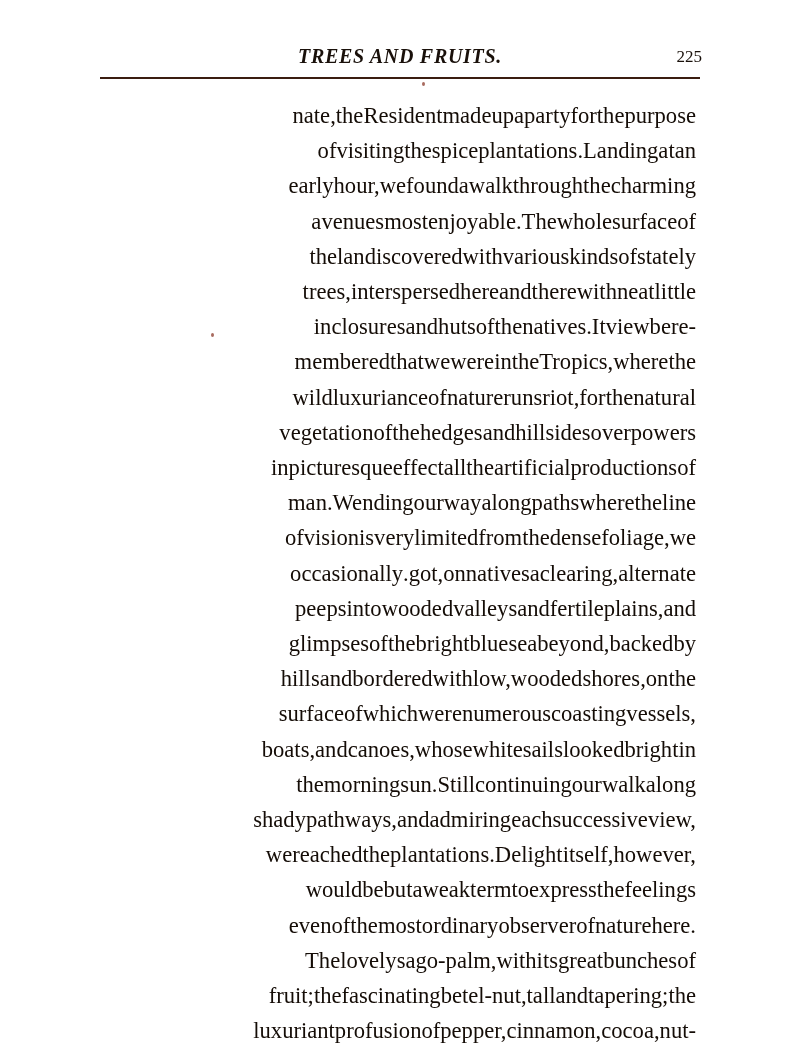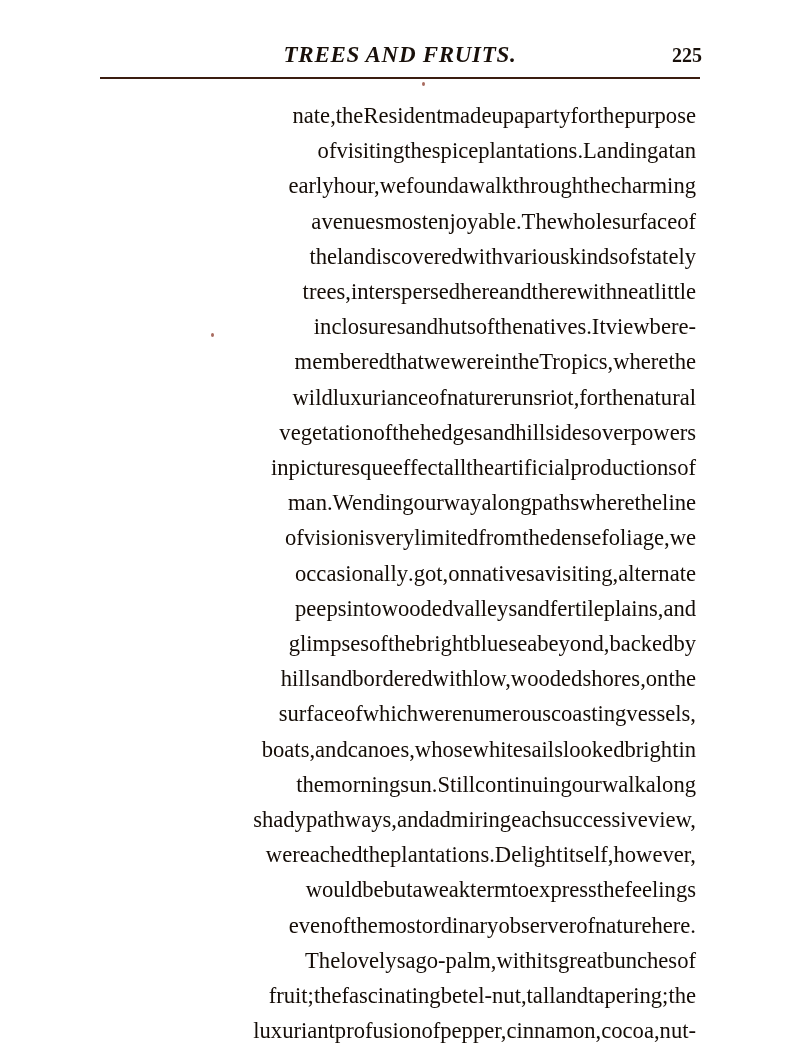--- a/index.html
+++ b/index.html
@@ -32,7 +32,7 @@
   .running-head {
     font-style: italic;
     font-weight: bold;
-    font-size: 23px;
+    font-size: 20px;
     letter-spacing: 0.7px;
     color: #19100a;
     white-space: nowrap;

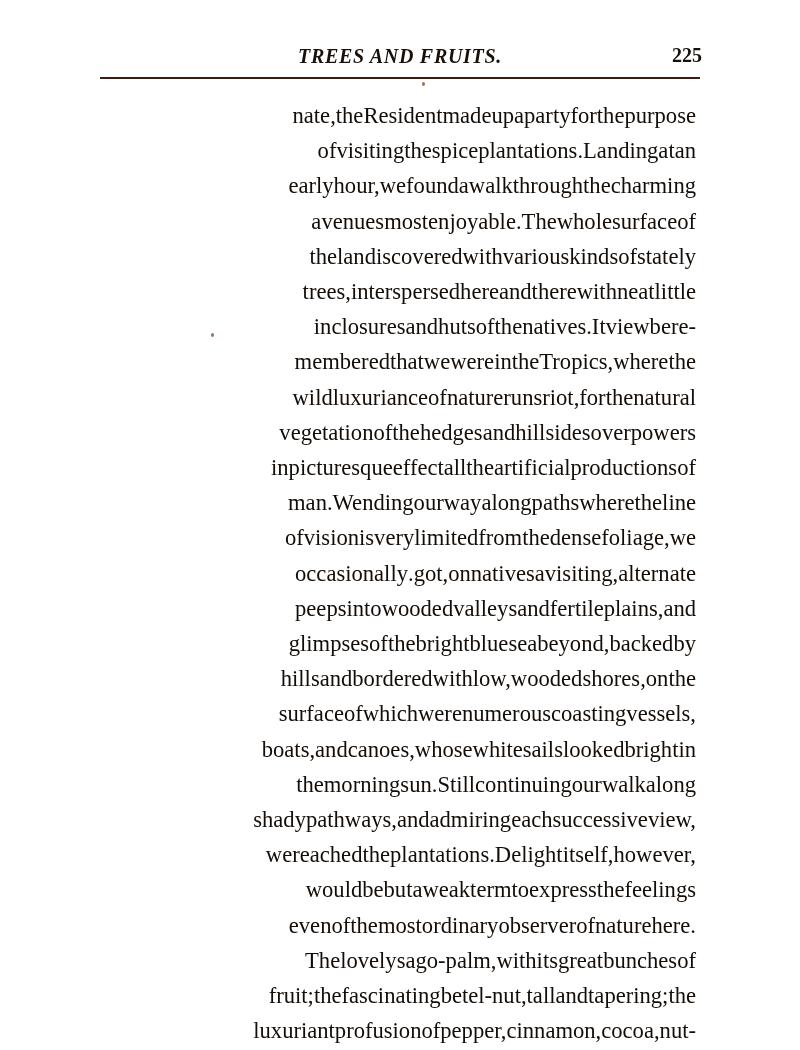--- a/index.html
+++ b/index.html
@@ -41,8 +41,8 @@
     position: absolute;
     right: -2px;
     bottom: 1px;
-    font-weight: bold;
-    font-size: 20px;
+    font-weight: normal;
+    font-size: 17px;
     color: #19100a;
   }
   .rule {

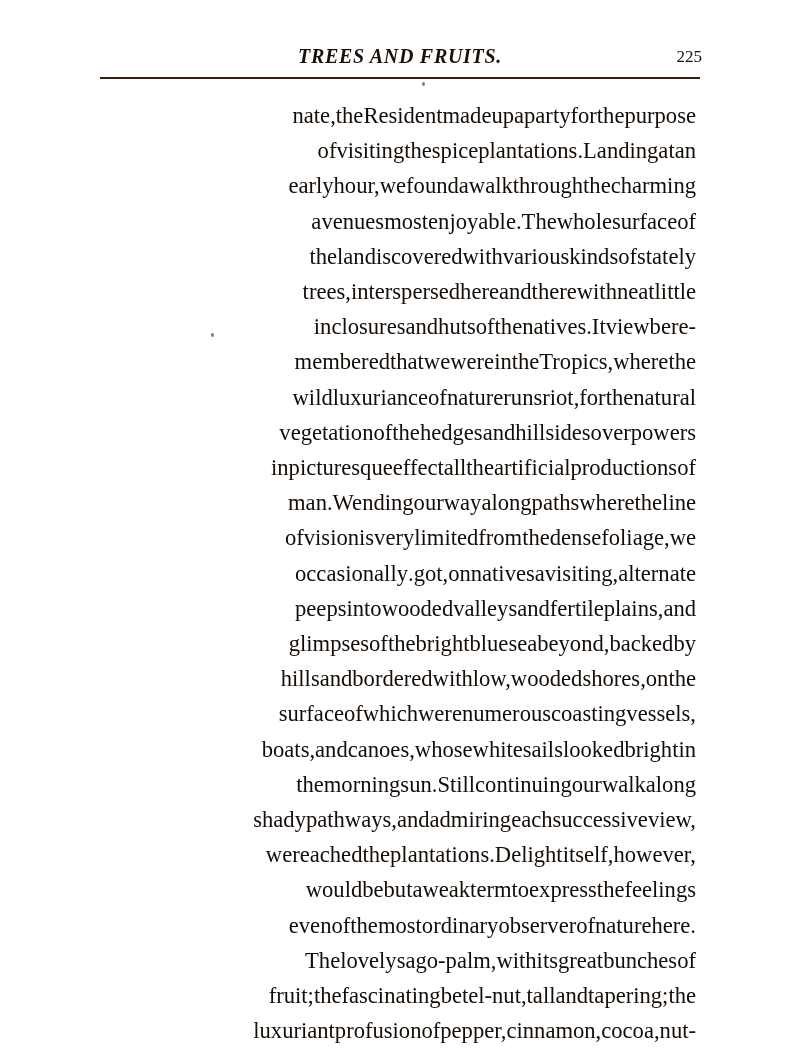--- a/index.html
+++ b/index.html
@@ -236,7 +236,7 @@
         <span>on</span>
         <span>natives</span>
         <span>a</span>
-        <span>visiting,</span>
+        <span>clearing,</span>
         <span>alternate</span>
       </div>
       <div class="line justify">

